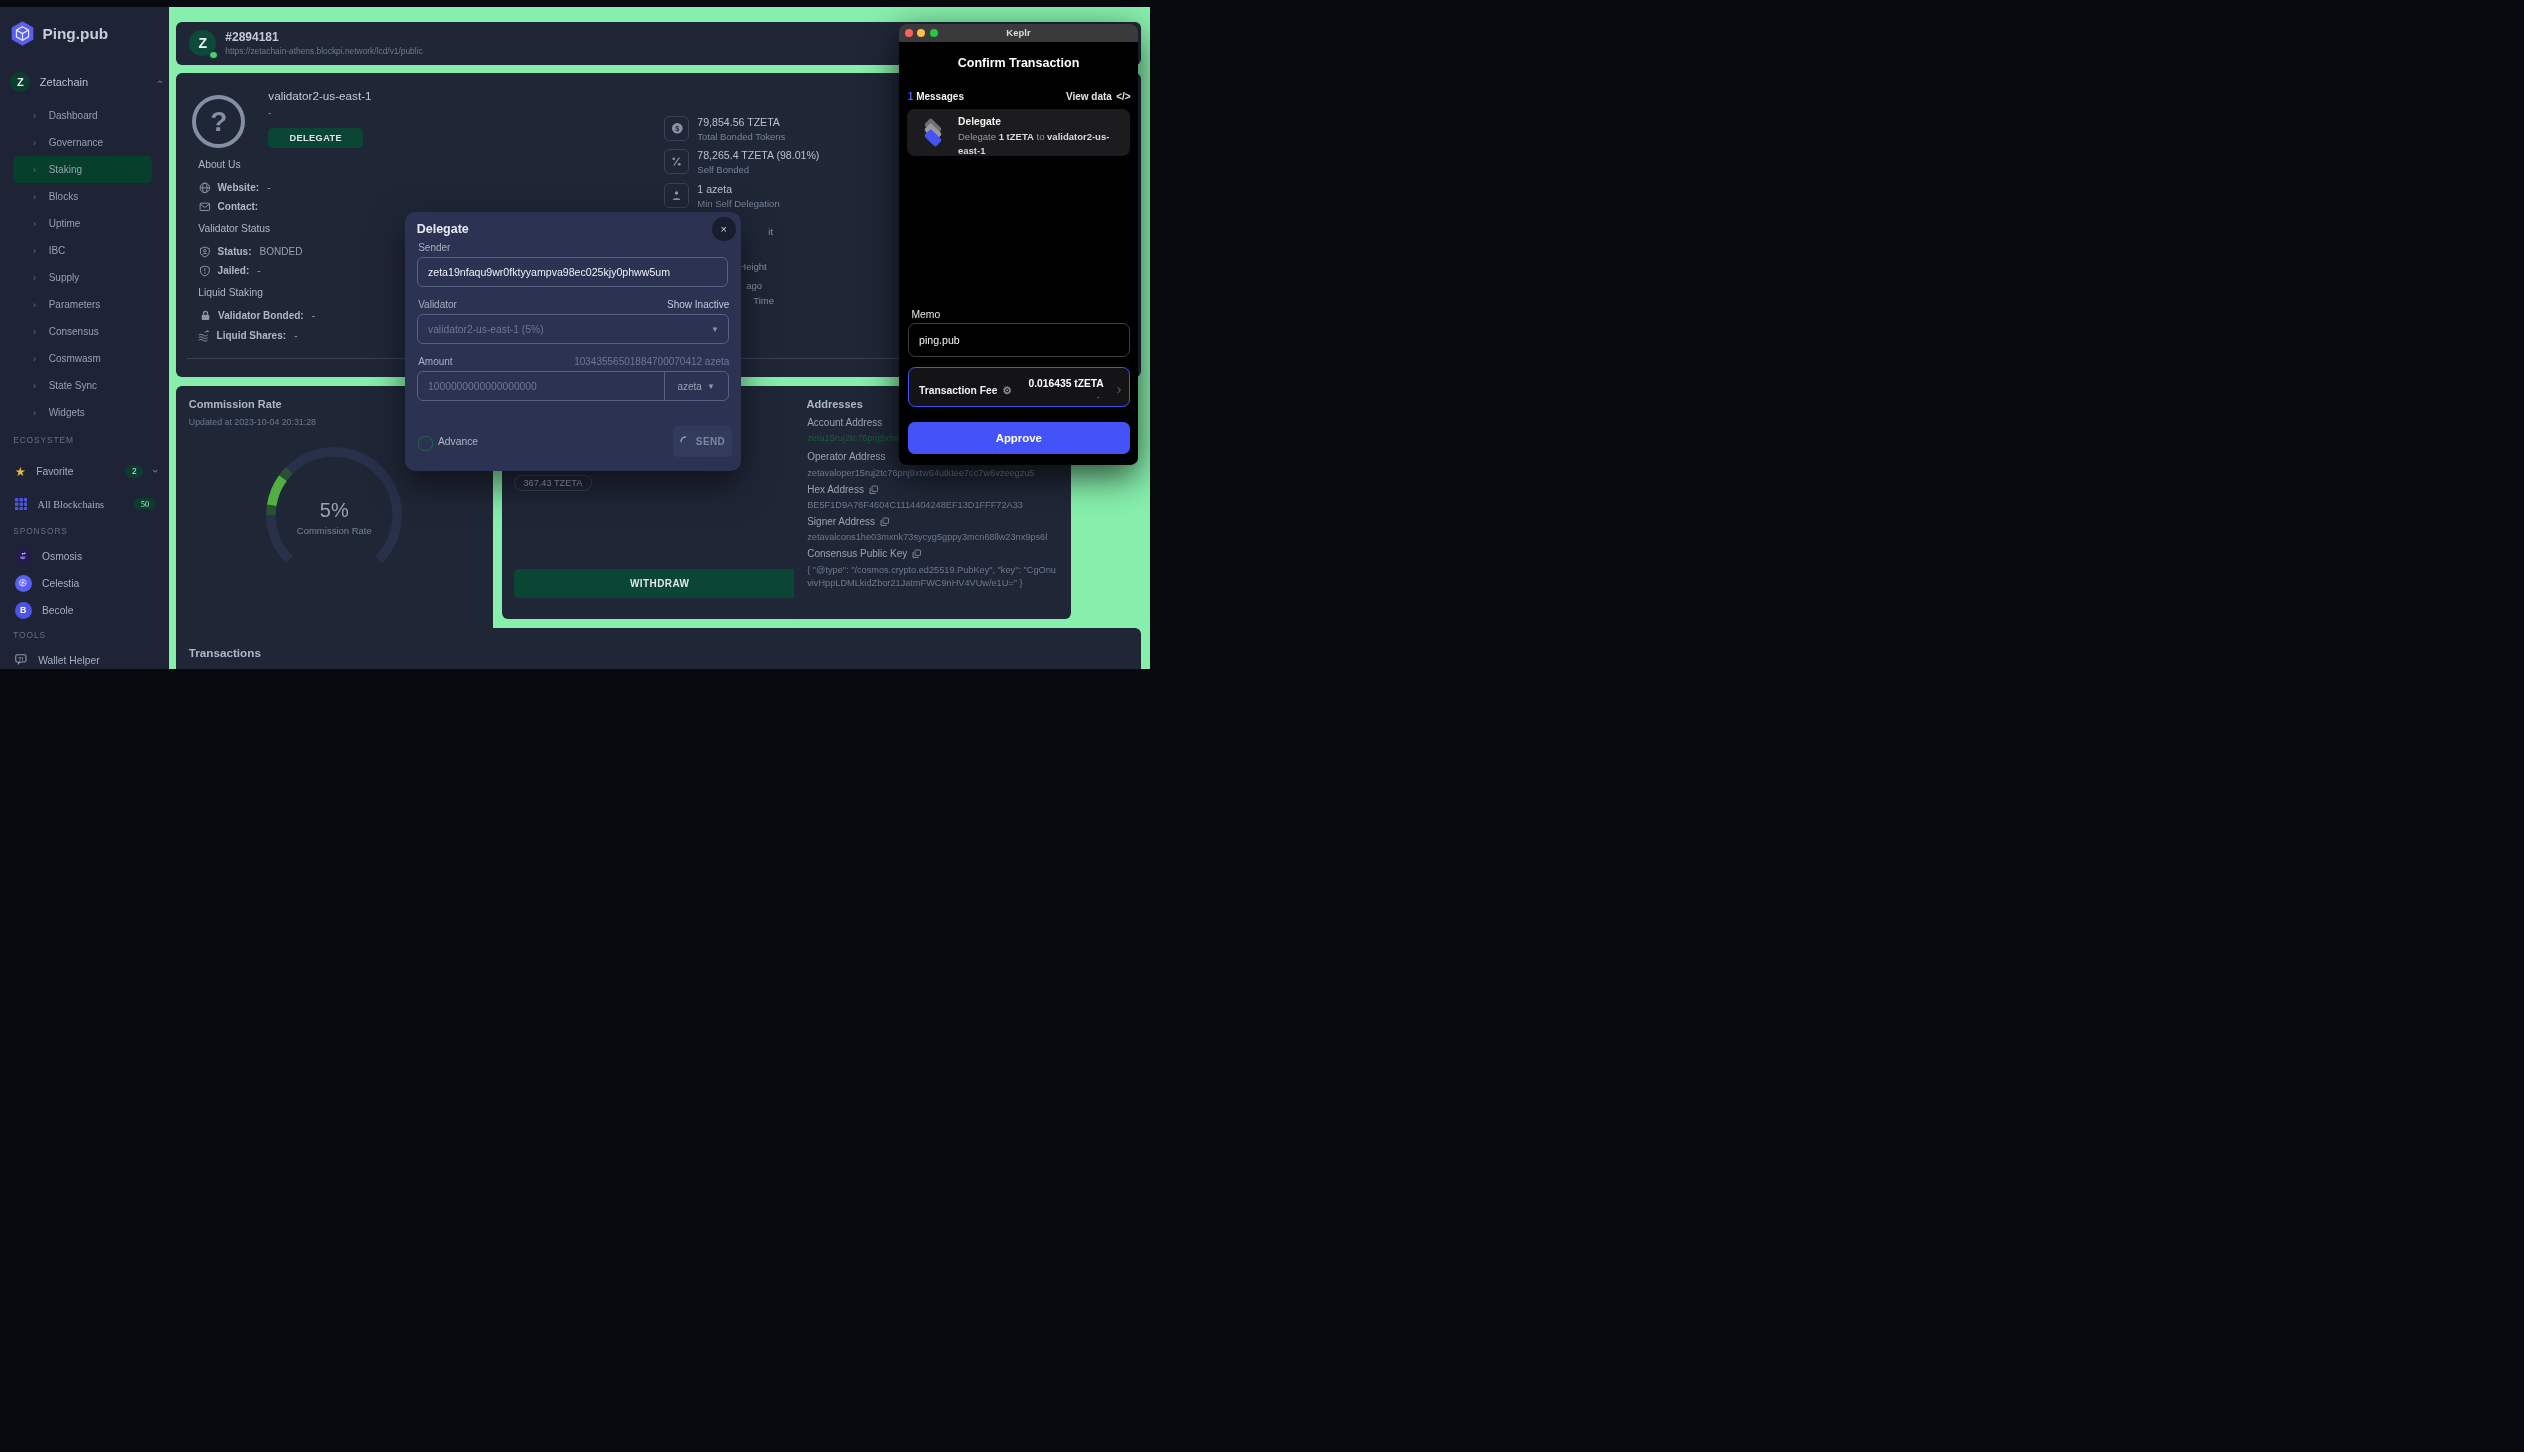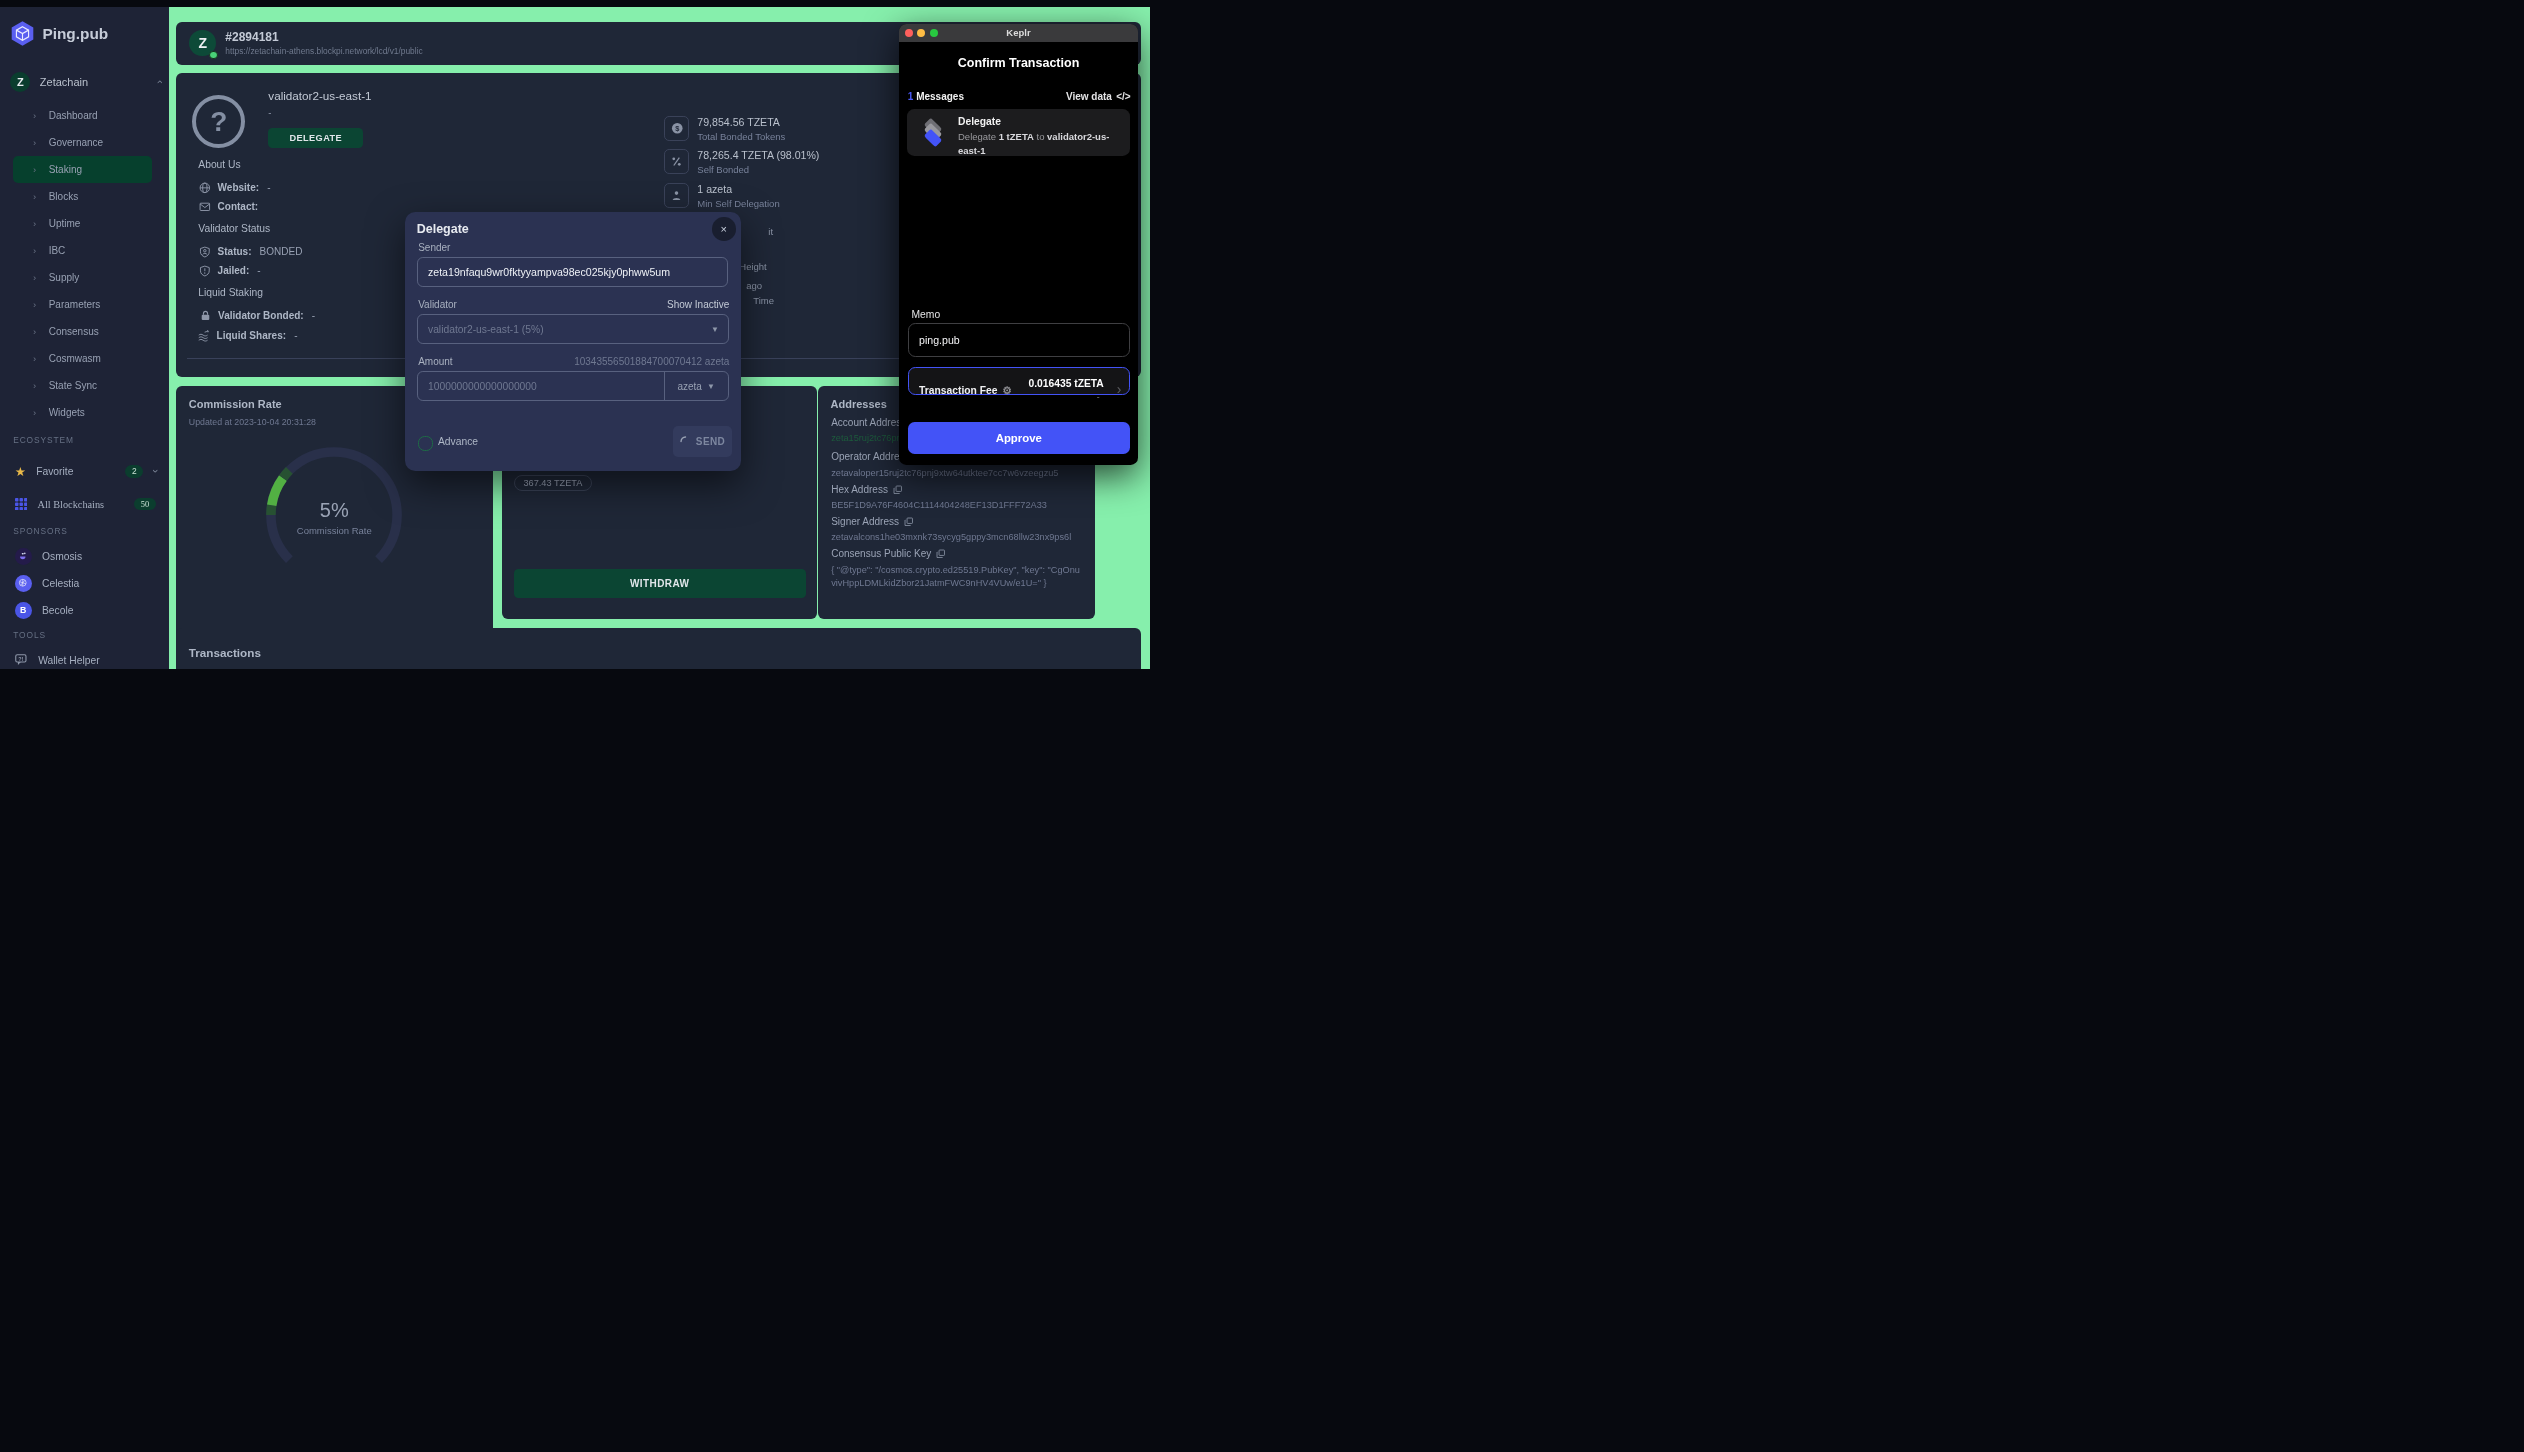--- a/index.html
+++ b/index.html
@@ -105,7 +105,7 @@
   #k-card-desc b{color:#D9D9DD;}
   #k-memo-lbl{position:absolute;left:12.5px;top:285px;font-size:10.3px;color:#E4E4E6;}
   #k-memo{position:absolute;left:8.8px;top:299px;width:222px;height:34px;background:transparent;border:0.7px solid #3F3F42;border-radius:7.3px;box-sizing:border-box;color:#F5F5F7;font-size:10.6px;padding:0 10.3px;font-family:inherit;outline:none;}
-  #k-fee{position:absolute;left:8.8px;top:343px;width:222px;height:28px;border:1.1px solid #4353F7;background:#141416;border-radius:7.3px;box-sizing:border-box;cursor:pointer;text-align:right;}
+  #k-fee{position:absolute;left:8.8px;top:343px;width:222px;height:40px;border:1.1px solid #4353F7;background:#141416;border-radius:7.3px;box-sizing:border-box;cursor:pointer;text-align:right;}
   #k-fee-lbl{position:absolute;left:10.3px;top:16px;font-size:10.3px;font-weight:bold;color:#F0F0F2;display:flex;gap:5.1px;align-items:center;}
   .gear{color:#8E8E93;font-size:10.3px;}
   #k-fee-val{position:absolute;right:25px;top:10.3px;font-size:10.3px;font-weight:bold;color:#FFF;}

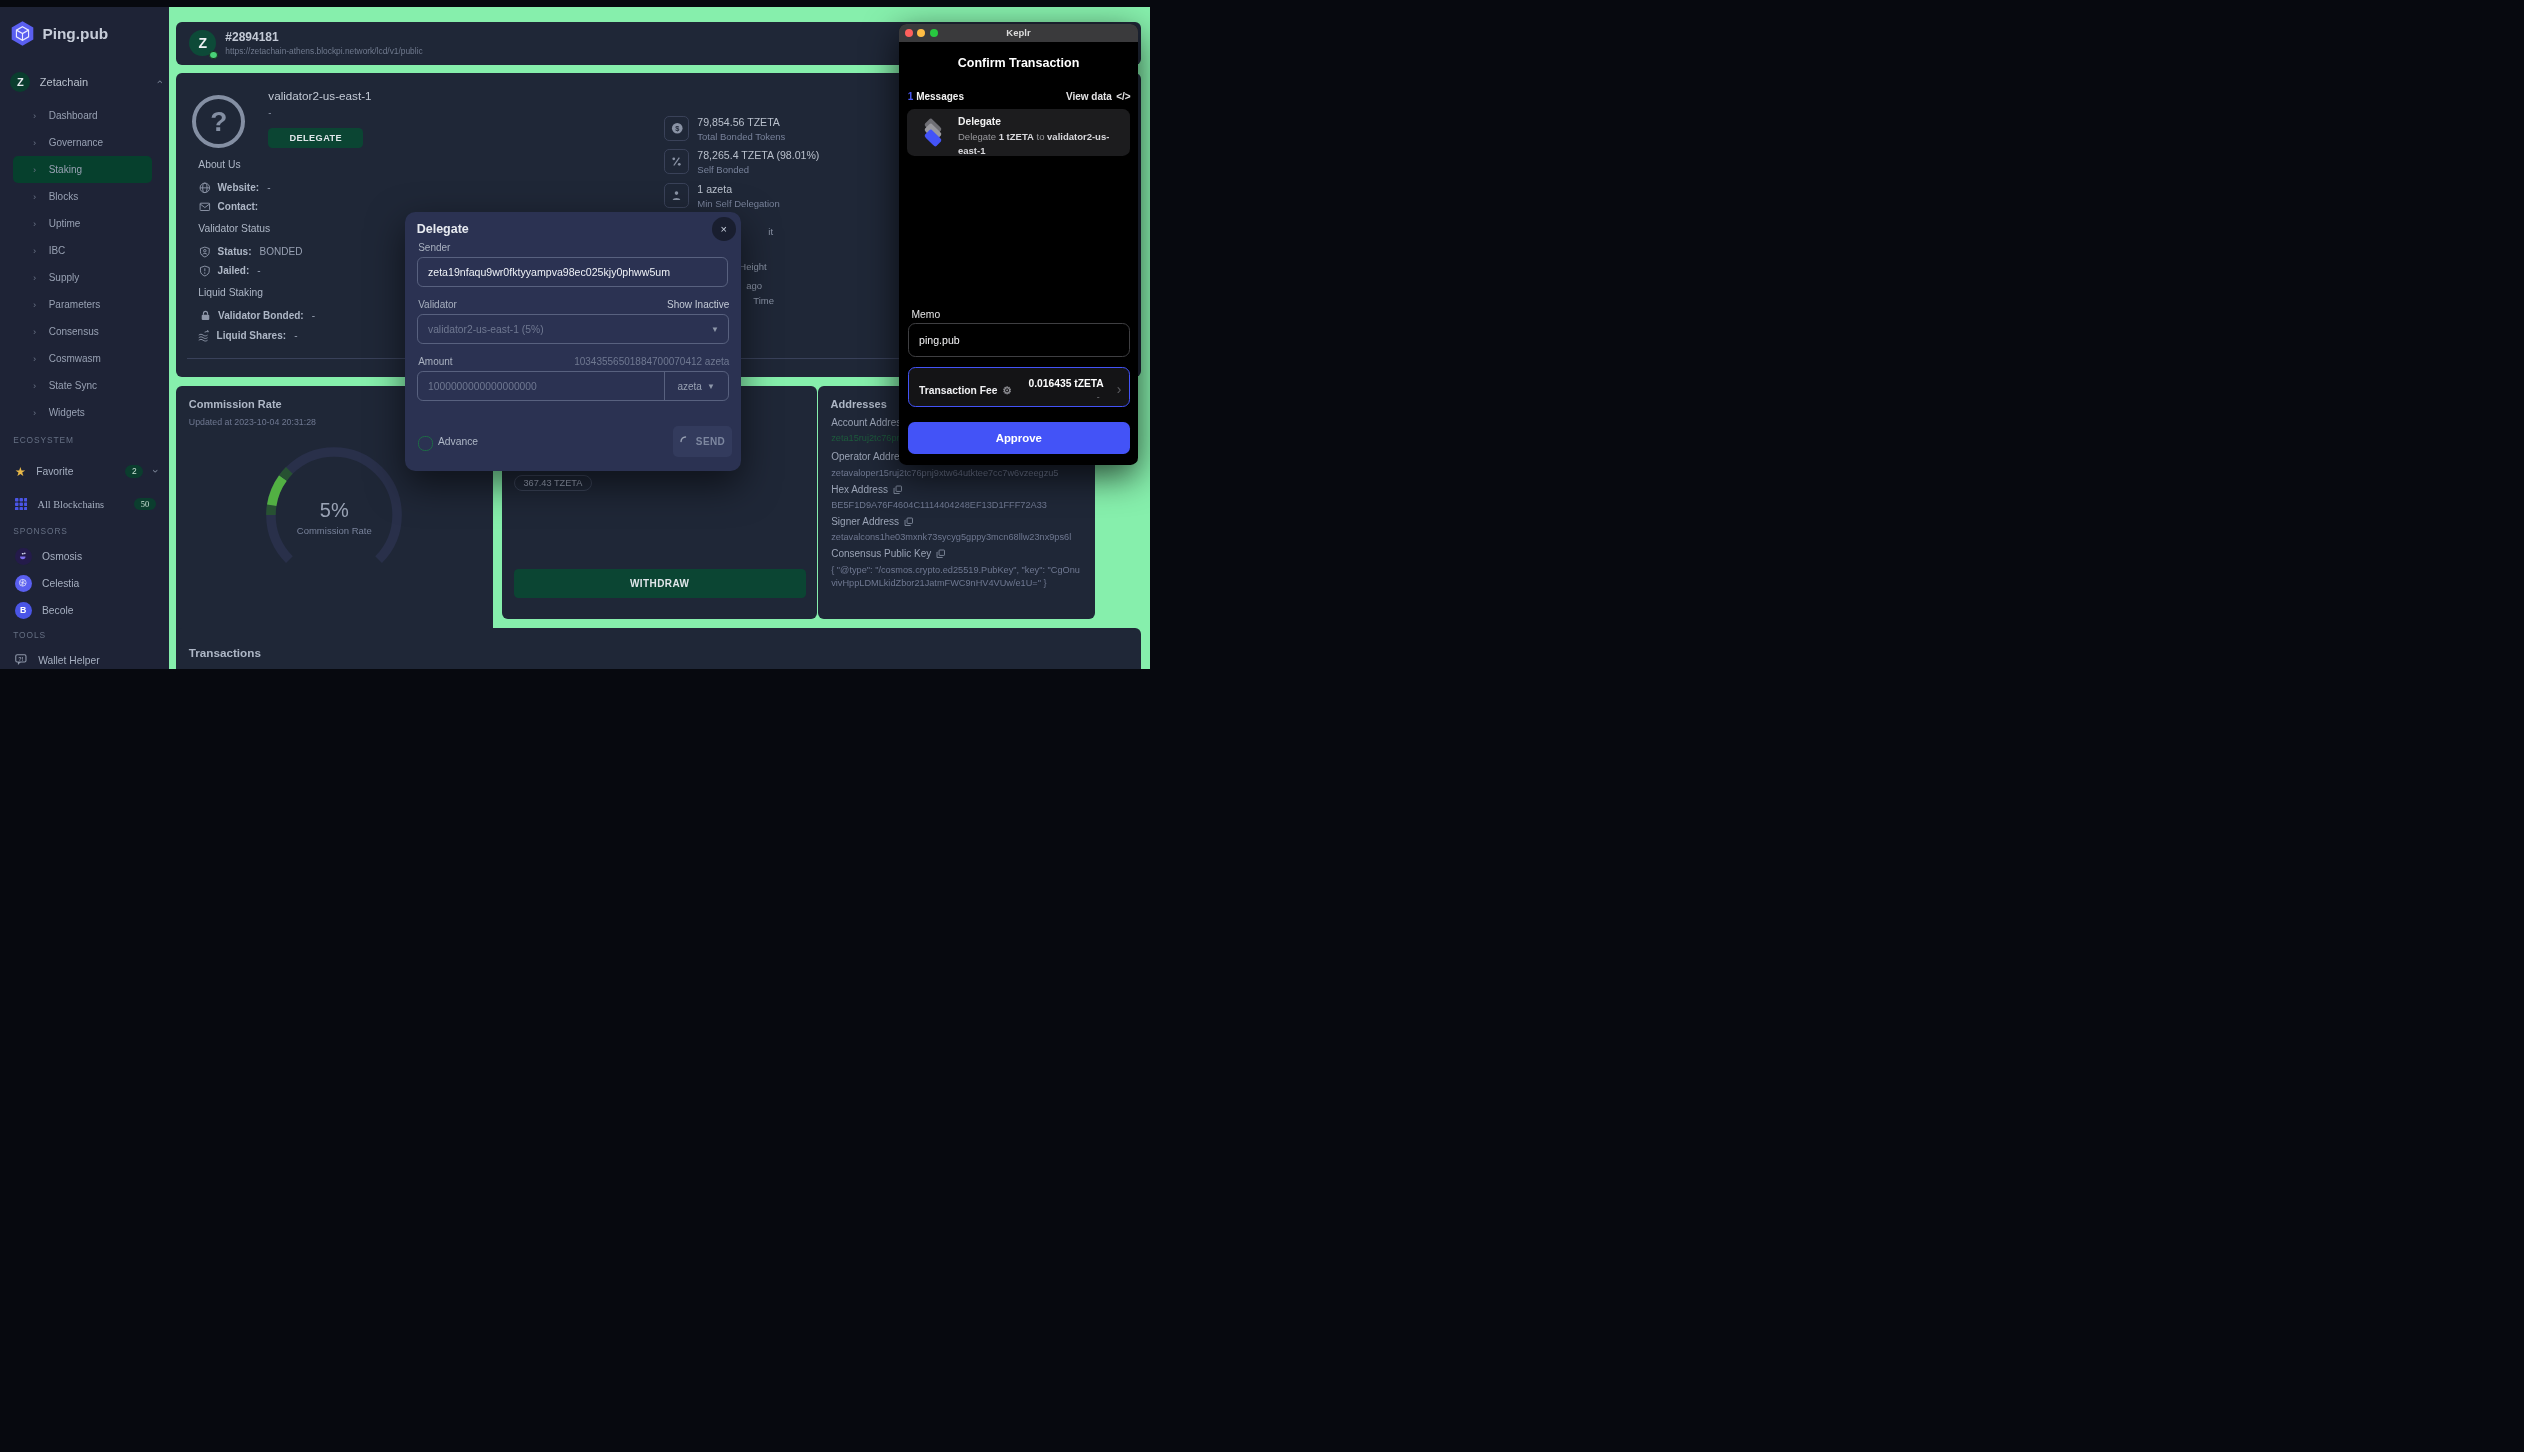--- a/index.html
+++ b/index.html
@@ -63,7 +63,7 @@
   .pill{position:absolute;left:11.7px;top:89px;border:0.7px solid #3A4357;border-radius:8.8px;padding:2.2px 8.8px;font-size:9.2px;color:#98A1B3;}
   #withdraw-btn{position:absolute;left:11.7px;top:183px;width:292px;height:29px;font-size:10px;}
   
-  #acard{left:649px;top:379px;width:277px;height:233px;text-decoration:underline;}
+  #acard{left:625px;top:379px;width:277px;height:233px;text-decoration:underline;}
   .albl{position:absolute;left:13.2px;font-size:10px;color:#9AA3B5;display:flex;align-items:center;gap:5.1px;}
   .aval{position:absolute;left:13.2px;right:11.7px;font-size:9.2px;color:#6F7891;line-height:1.45;word-break:break-all;}
   .aval.green{color:#1D5B3C;}

